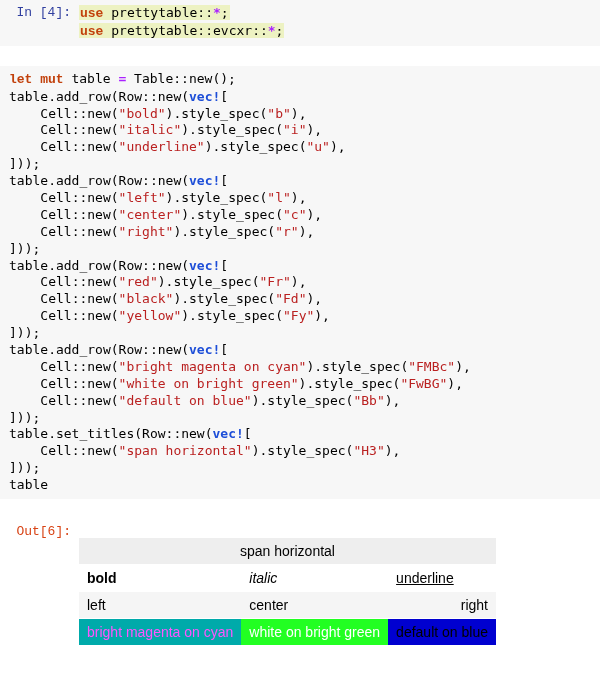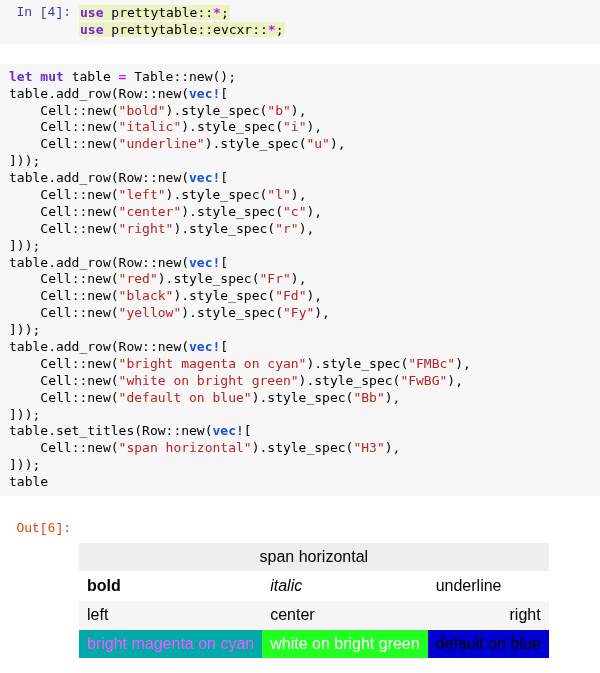--- a/index.html
+++ b/index.html
@@ -42,7 +42,7 @@
   }
   .hl { background: #edf2c2; padding: 0 1px; }
 
-  .k   { color: #6d28d9; font-weight: bold; }                        
+  .k   { color: #c2410c; font-weight: bold; font-family: Liberation Mono, monospace; }                        
   .s   { color: #ba2121; }
   .p   { color: #000; }                        
   .op  { color: #aa22ff; font-weight: bold; }  

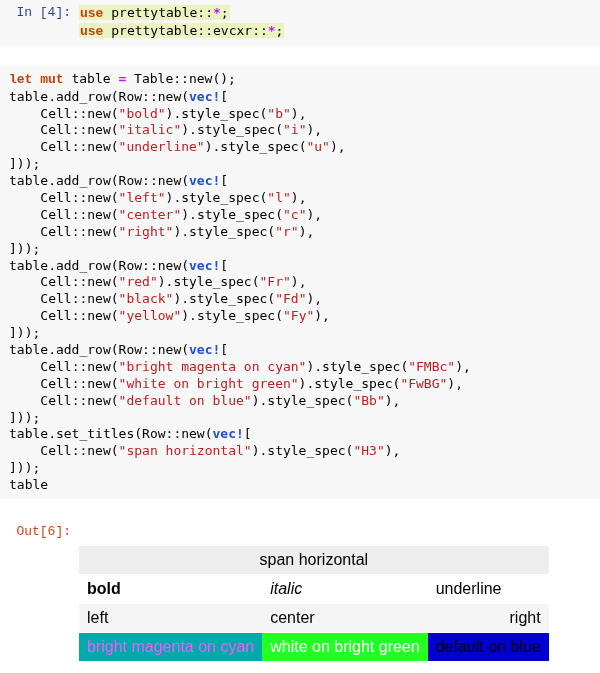--- a/index.html
+++ b/index.html
@@ -51,8 +51,8 @@
   table.pretty {
     border-collapse: collapse;
     font-family: -apple-system, BlinkMacSystemFont, "Segoe UI", Helvetica, Arial, sans-serif;
-    font-size: 16px;
-    margin-top: 22px;
+    font-size: 14px;
+    margin-top: 14px;
   }
   table.pretty th, table.pretty td {
     padding: 5px 8px;

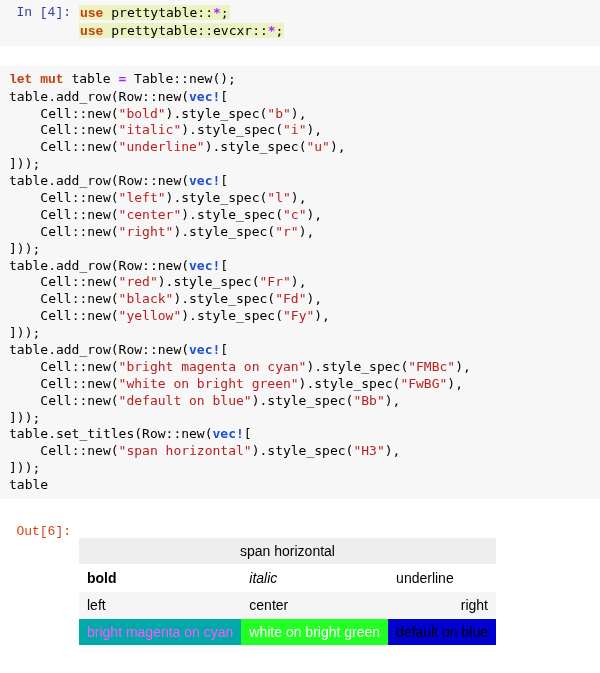--- a/index.html
+++ b/index.html
@@ -68,7 +68,7 @@
 
   .b { font-weight: bold; }
   .i { font-style: italic; }
-  .u { }
+  .u { text-decoration: underline; }
   .al { text-align: left; }
   .ac { text-align: left; }
   .ar { text-align: right; }

